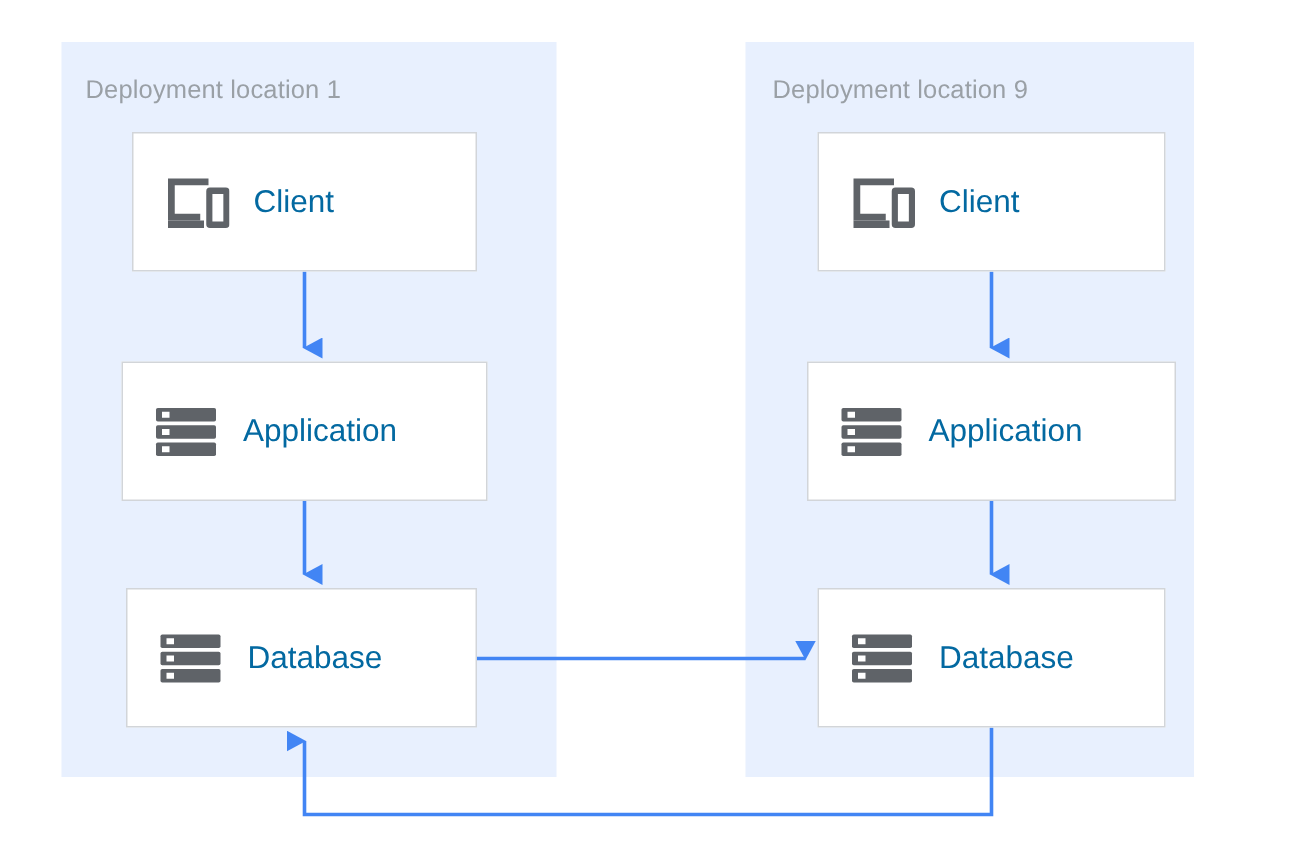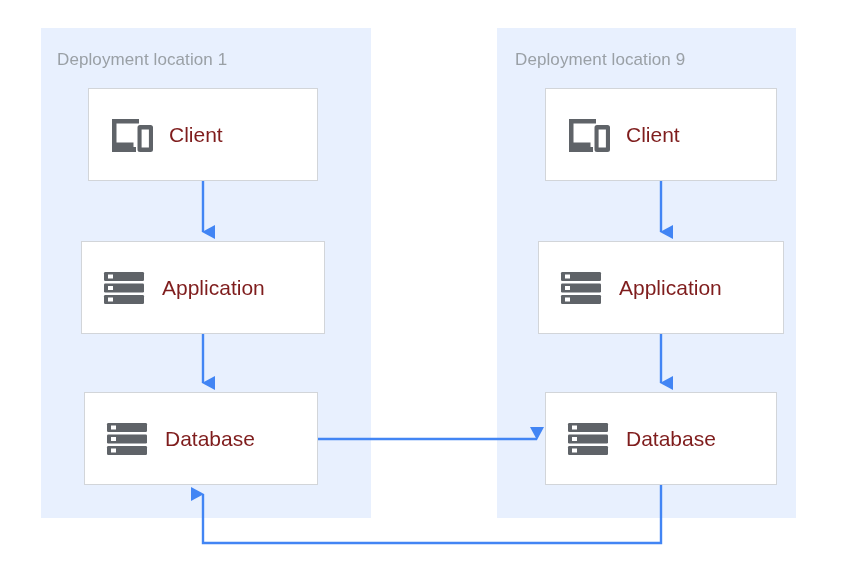--- a/index.html
+++ b/index.html
@@ -40,7 +40,7 @@
     padding-left: 20px;
   }
   .node-label {
-    color: #7f1d1d;
+    color: #0369a1;
     font-size: 21px;
     line-height: 24px;
     white-space: nowrap;

